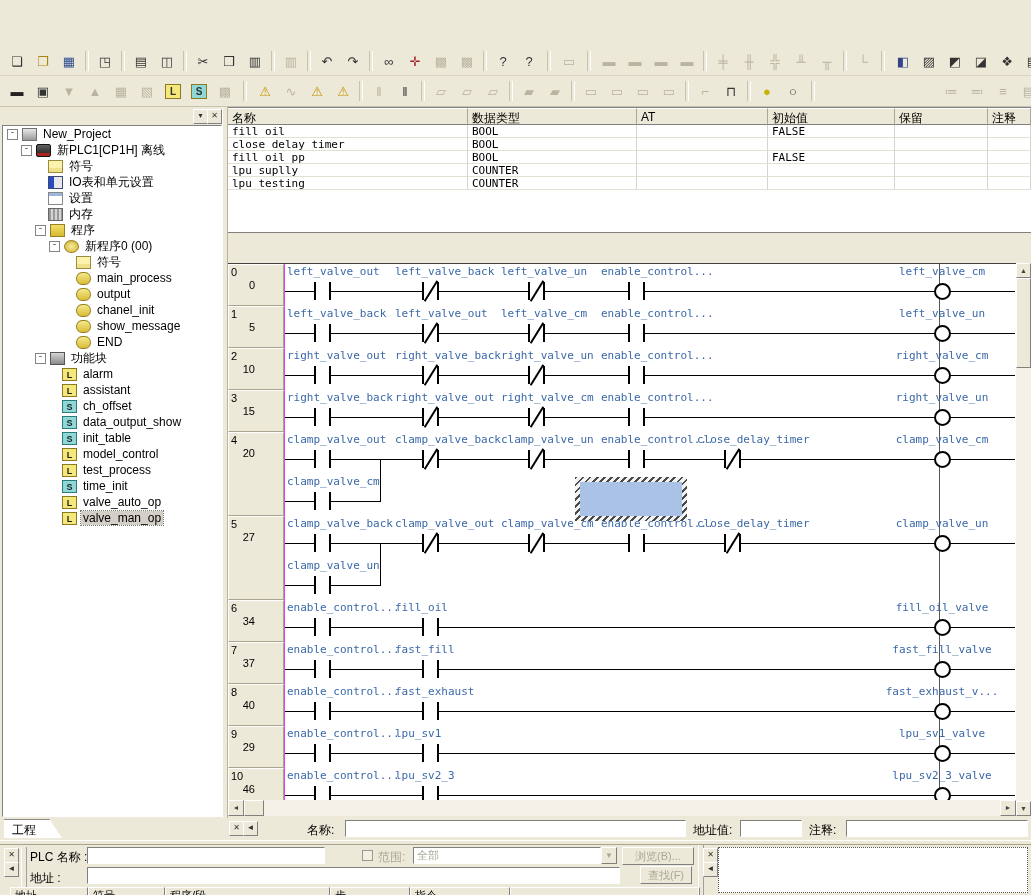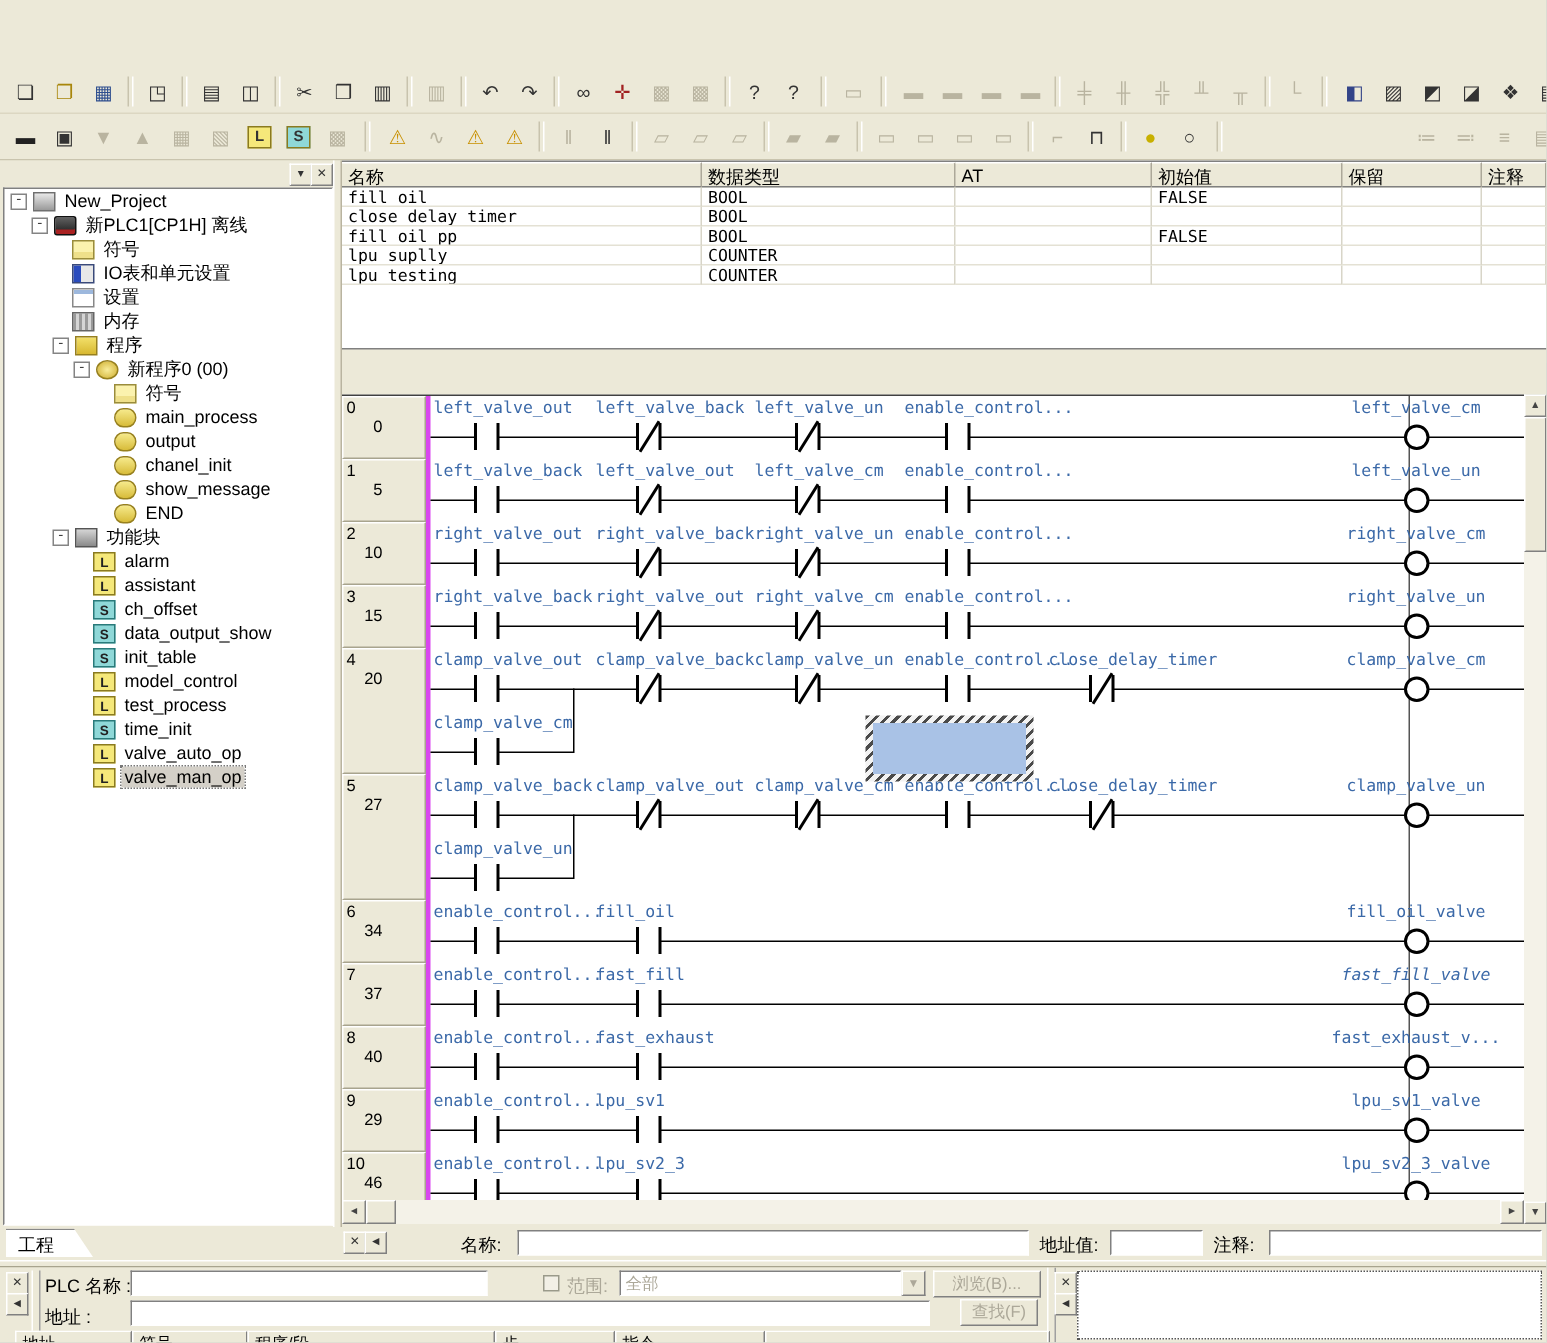--- a/index.html
+++ b/index.html
@@ -83,7 +83,7 @@
   .rnum{position:absolute;left:2px;top:1px;font-size:11px;color:#000;}
   .rstep{position:absolute;left:0;width:26px;text-align:right;font-size:11px;color:#000;}
   .rcanvas{position:relative;width:656px;flex:none;box-sizing:border-box;
-    border-left:3px solid #d946ef;border-right:1px solid #555;overflow:visible;}
+    border-left:1px solid #d946ef;border-right:1px solid #555;overflow:visible;}
   .wire{position:absolute;background:#000;}
   .lad-label{position:absolute;white-space:nowrap;font:11px/13px "DejaVu Sans Mono",monospace;color:#3b69a8;}
   .coil-label{transform:translateX(-50%);}

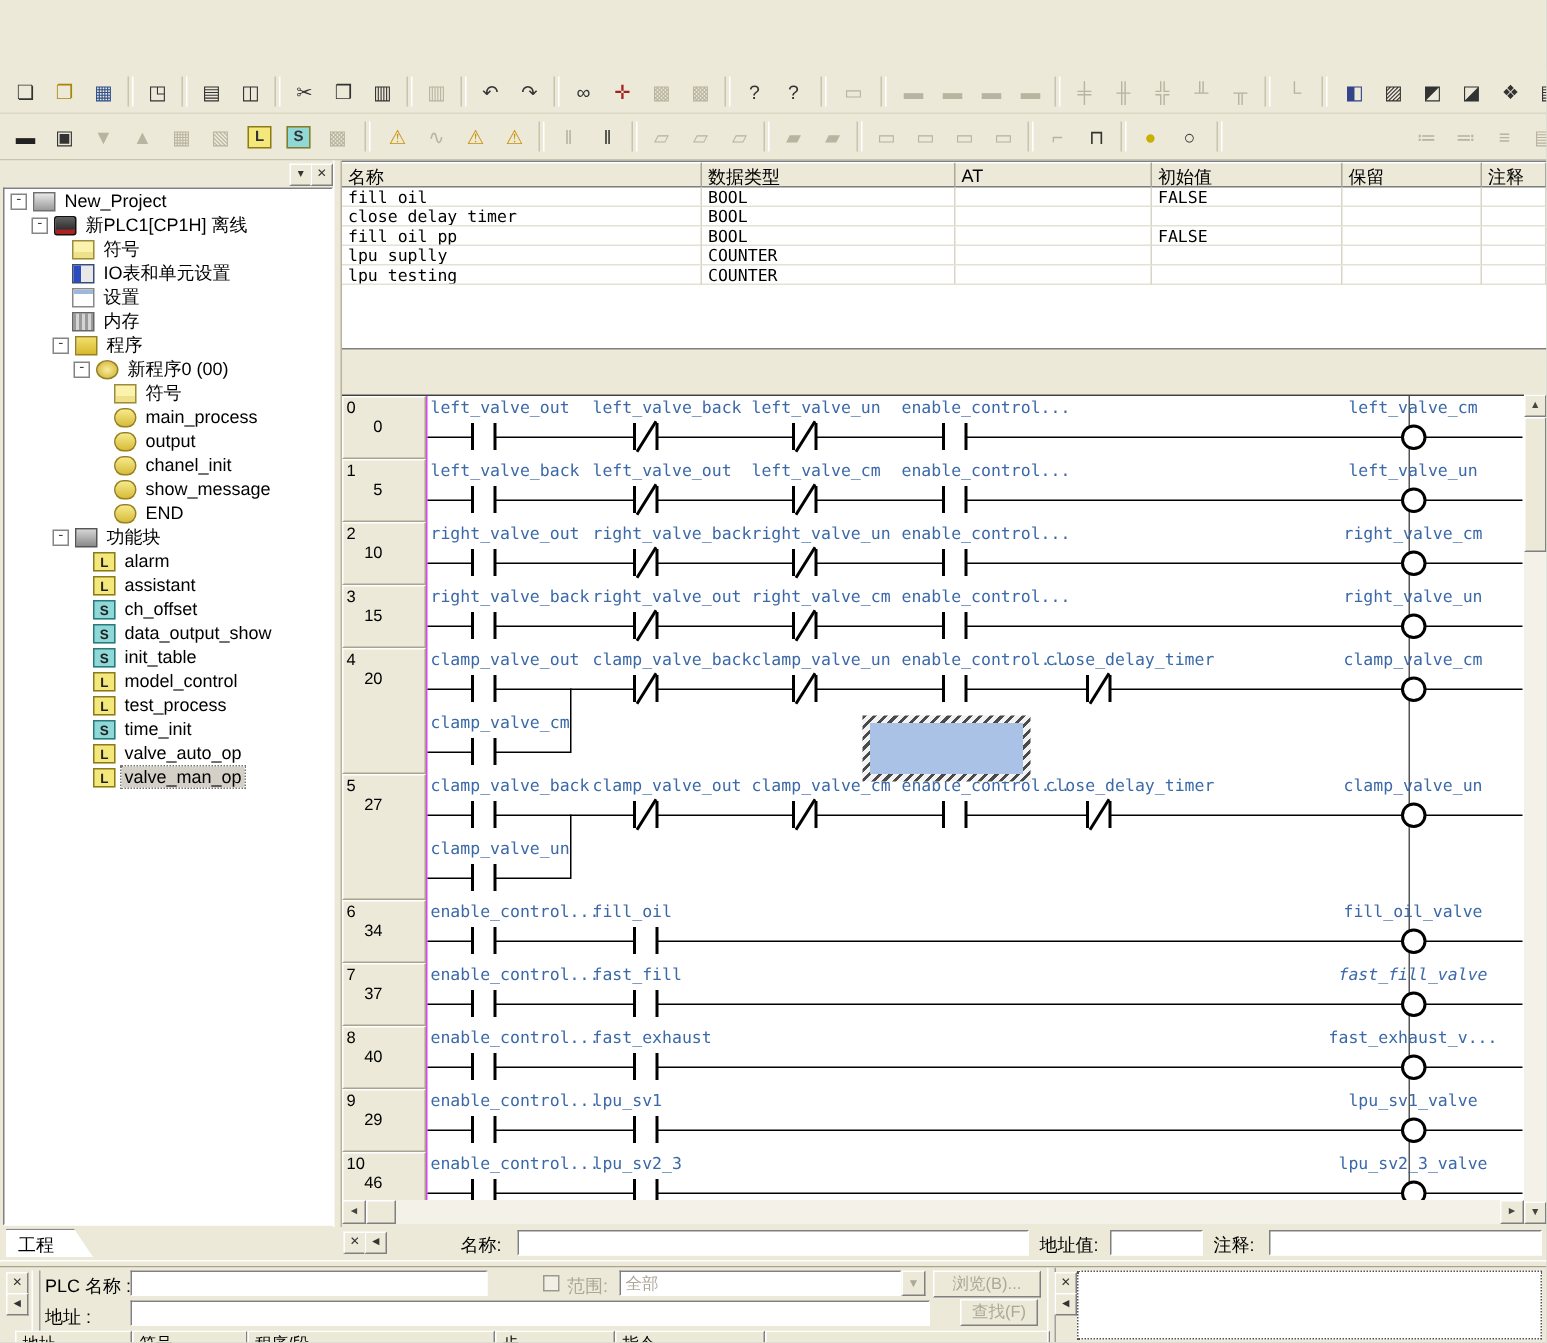--- a/index.html
+++ b/index.html
@@ -683,7 +683,7 @@
           <div class="wire" style="left: 137px; top: 18px; width: 2px; height: 18px;"></div>
           <div class="wire" style="left: 152px; top: 18px; width: 2px; height: 18px;"></div>
           <div style="position: absolute; left: 134px; top: 15px; width: 24px; height: 24px;"></div>
-          <div class="lad-label coil-label" style="left: 657px; top: 1px; color: rgb(59, 105, 168); font-style: italic;">fast_fill_valve</div>
+          <div class="lad-label coil-label" style="left: 657px; top: 1px; color: rgb(59, 105, 168);">fast_fill_valve</div>
           <div class="coil-circle" style="left: 649px; top: 19px;"></div>
         </div>
       </div>

